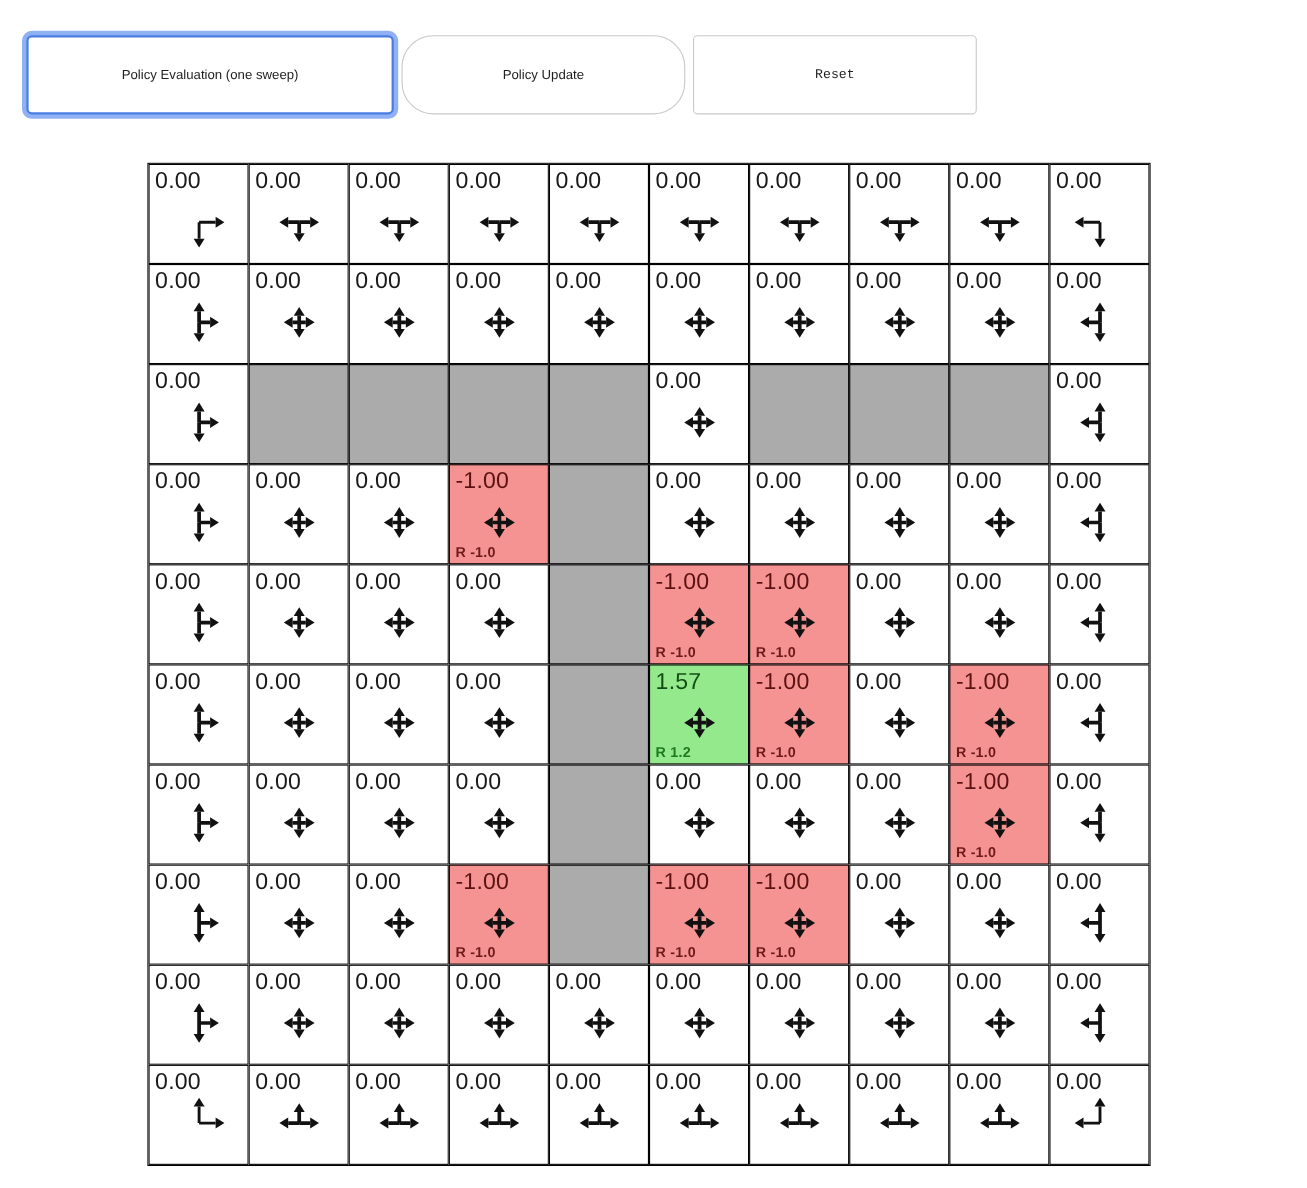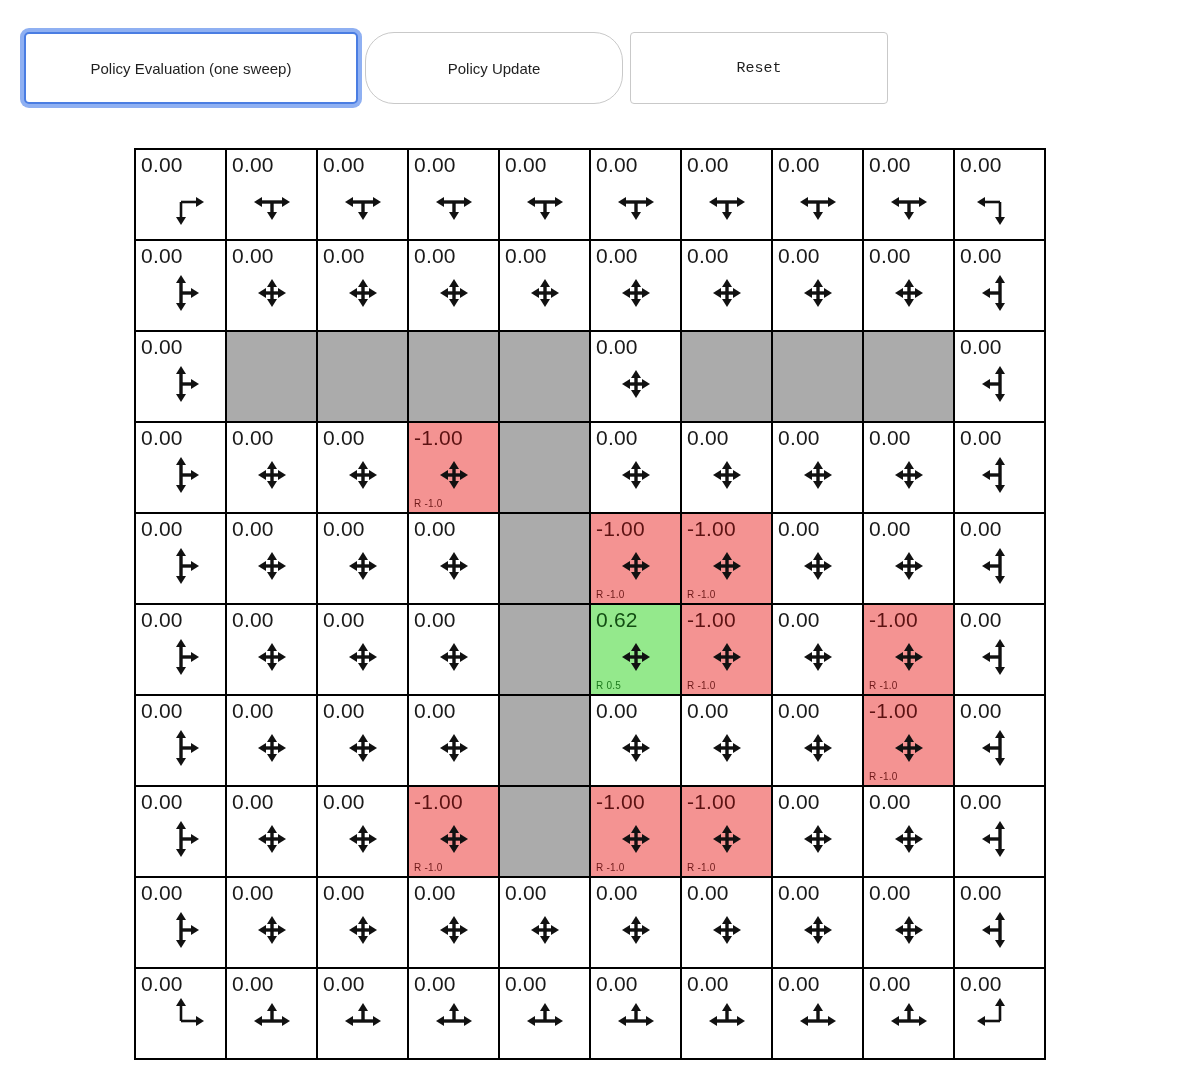--- a/index.html
+++ b/index.html
@@ -23,7 +23,7 @@
   .toolbar button{
     height:72px;background:#ffffff;border:1px solid var(--btn-border);
     border-radius:4px;font-family:"Liberation Sans",sans-serif;
-    font-size:15px;color:#1f1f1f;cursor:pointer;padding:0 10px;
+    font-size:12px;color:#1f1f1f;cursor:pointer;padding:0 10px;
   }
   .toolbar button.b0{width:334px;}
   .toolbar button.b1{width:258px;border-radius:29px;}

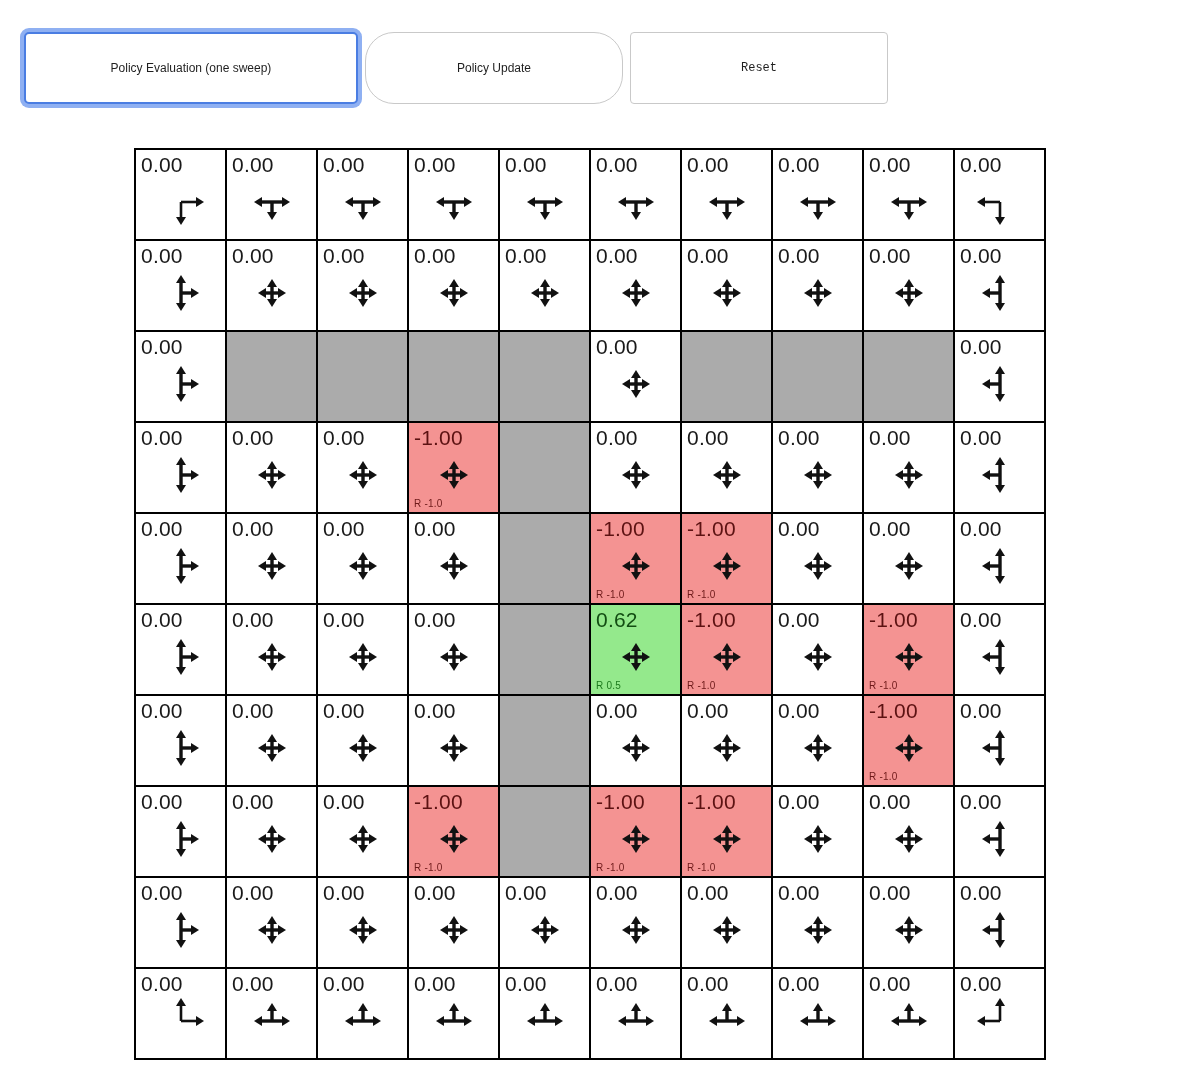--- a/index.html
+++ b/index.html
@@ -59,7 +59,7 @@
   .cell.pos .val{color:var(--pos-text);}
   .cell .rew{
     position:absolute;bottom:3px;left:5px;
-    font-size:10px;font-weight:400;letter-spacing:0.2px;
+    font-size:13px;font-weight:700;letter-spacing:0.2px;
   }
   .cell.neg .rew{color:#6e1a1a;}
   .cell.pos .rew{color:#1d7a1d;}

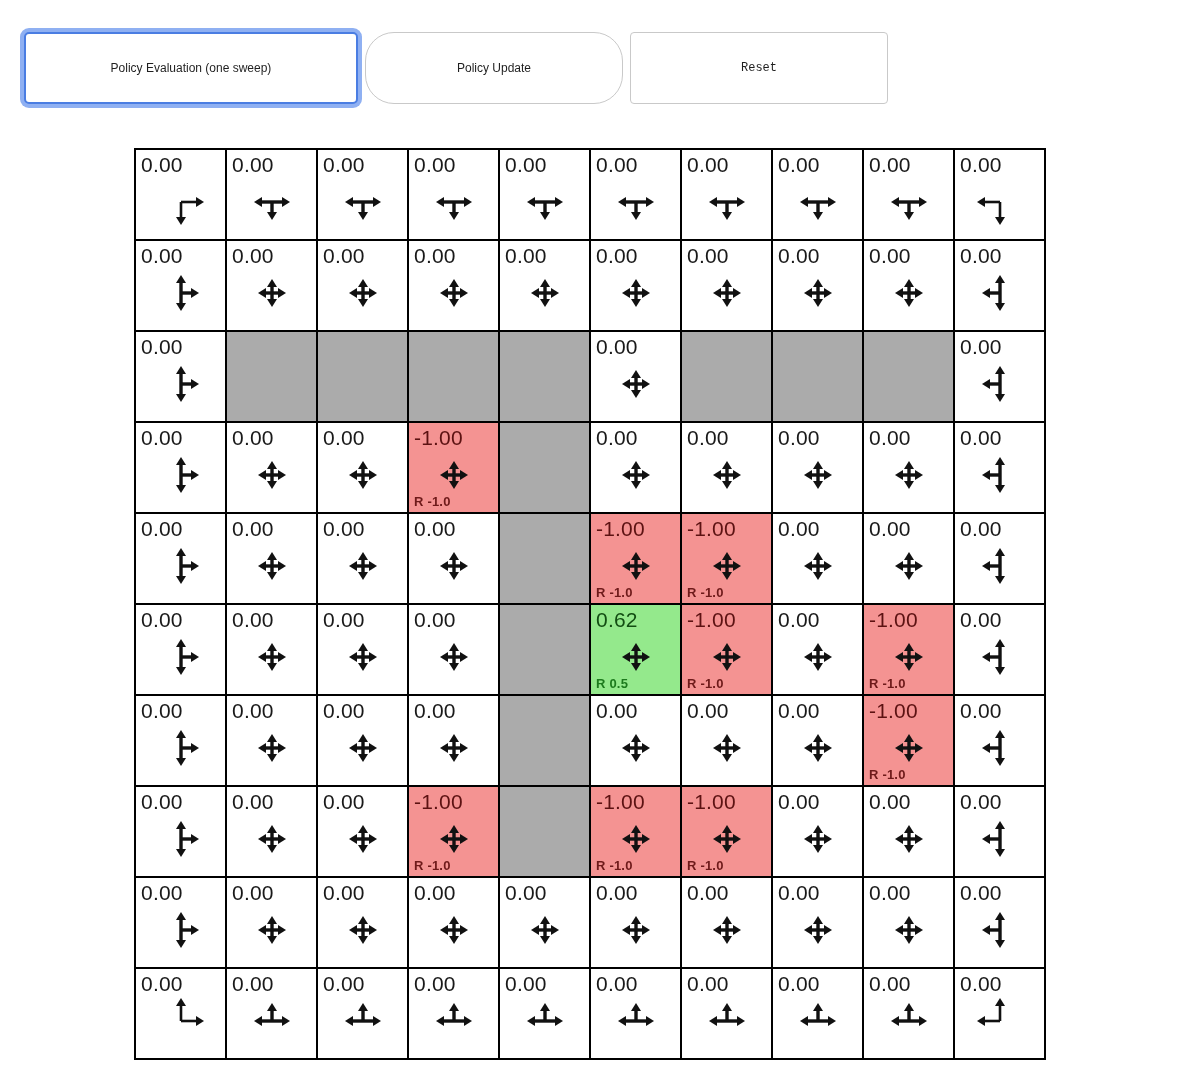--- a/index.html
+++ b/index.html
@@ -635,7 +635,7 @@
     </div>
     <div class="cell wall"></div>
     <div class="cell pos">
-      <div class="val">0.62</div>
+      <div class="val">1.57</div>
       <svg width="56" height="56" viewBox="0 0 56 56">
         <line x1="28" y1="28" x2="28" y2="22" stroke="#111111" stroke-width="3.4"></line>
         <polygon fill="#111111" points="28,14 33,22 23,22"></polygon>

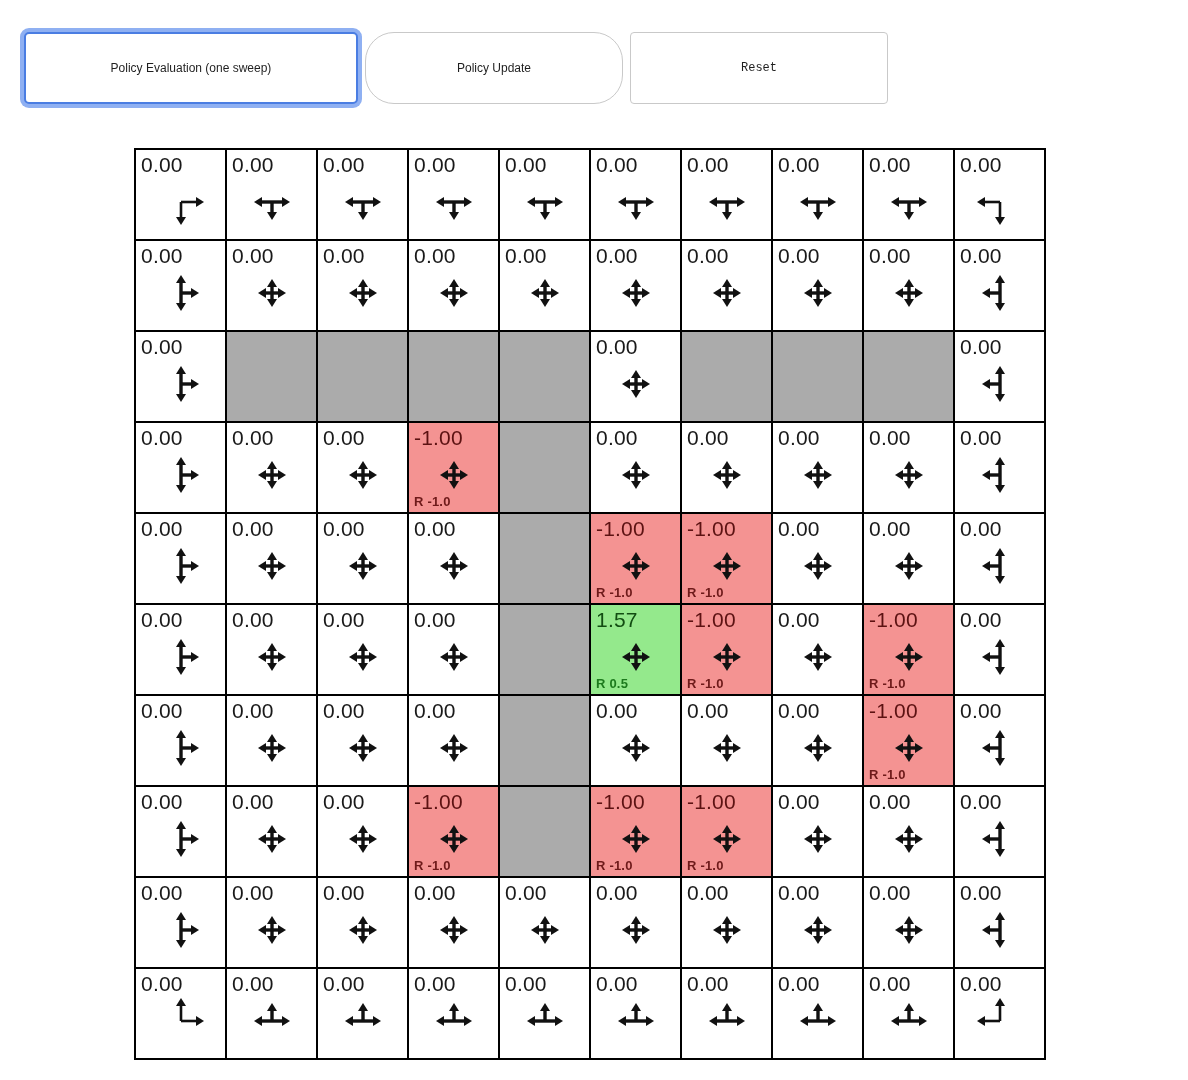--- a/index.html
+++ b/index.html
@@ -646,7 +646,7 @@
         <line x1="28" y1="28" x2="34" y2="28" stroke="#111111" stroke-width="3.4"></line>
         <polygon fill="#111111" points="42,28 34,33 34,23"></polygon>
       </svg>
-      <div class="rew">R 0.5</div>
+      <div class="rew">R 1.2</div>
     </div>
     <div class="cell neg">
       <div class="val">-1.00</div>

